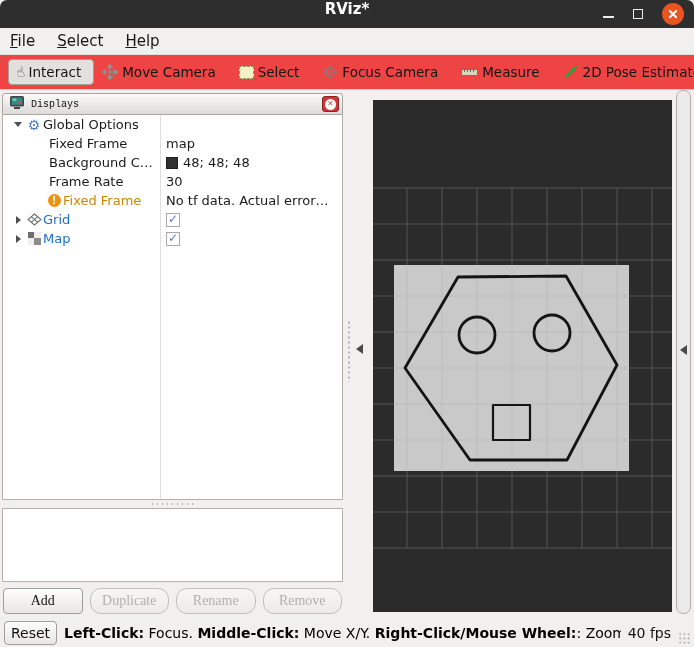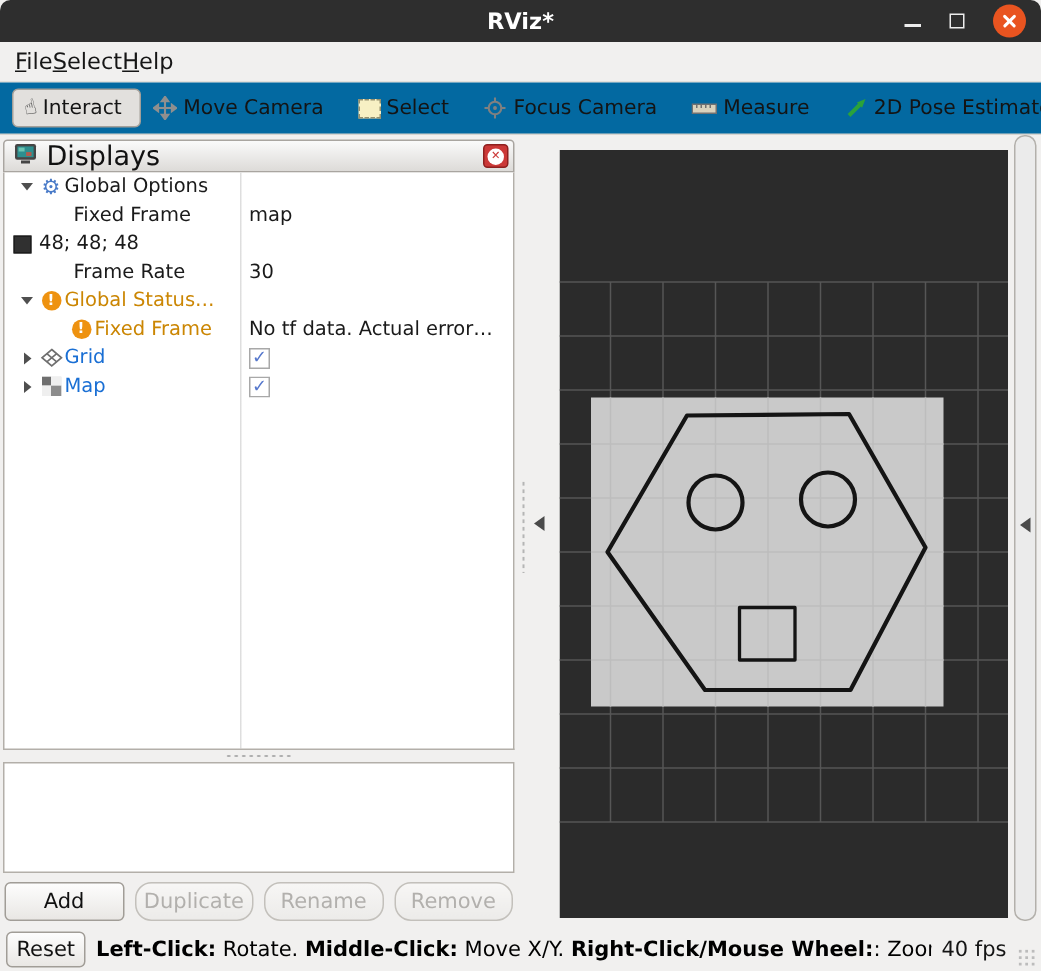--- a/index.html
+++ b/index.html
@@ -10,7 +10,7 @@
 
   
   .titlebar { height:28px; background:#2e2e2e; border-radius:7px 7px 0 0; position:relative;
-              display:flex; align-items:center; justify-content:center; flex:0 0 auto; }
+              display:flex; align-items:flex-start; justify-content:center; flex:0 0 auto; }
   .titlebar .title { color:#ffffff; font-weight:700; font-size:15px; }
   .win-controls { position:absolute; right:10px; top:0; height:28px; display:flex; align-items:center; gap:19px; }
   .wc { display:inline-flex; align-items:center; justify-content:center; cursor:default; }

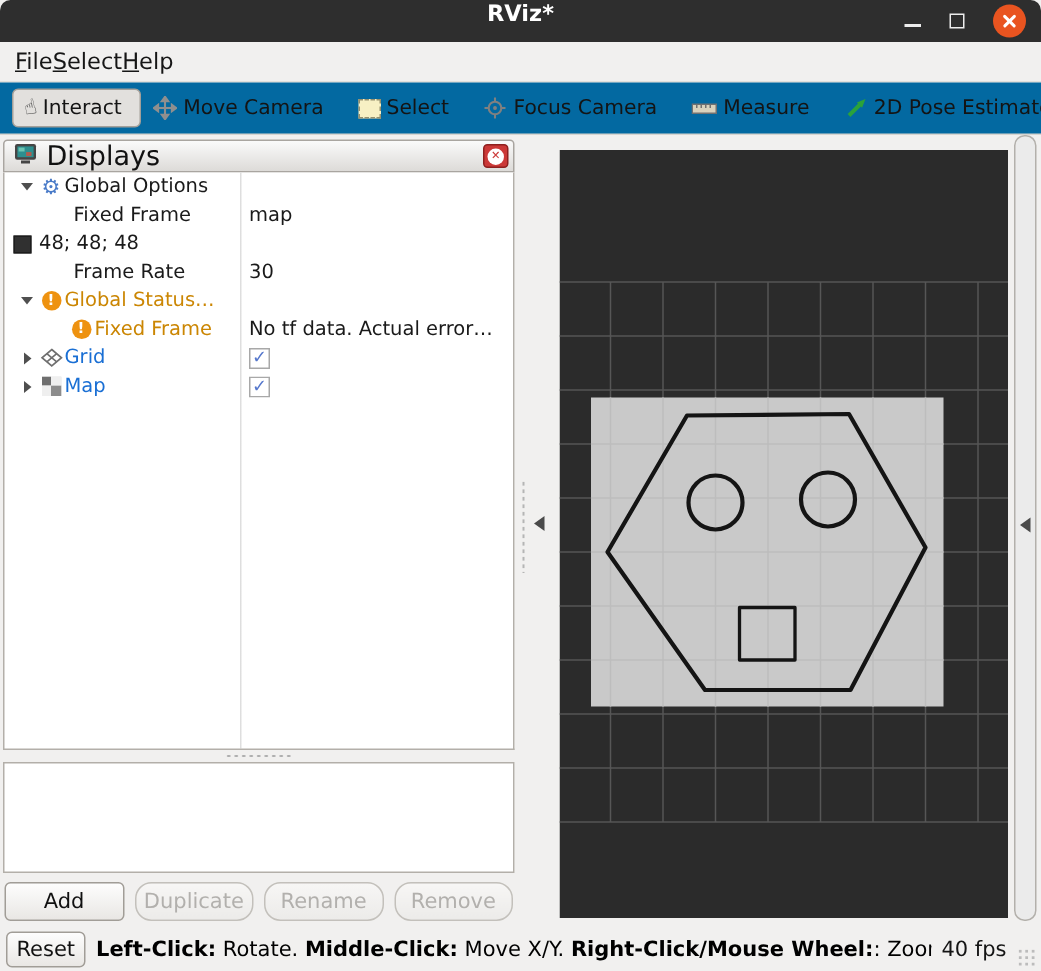--- a/index.html
+++ b/index.html
@@ -23,7 +23,7 @@
   .wc-close::after  { transform:translate(-50%,-50%) rotate(-45deg); }
 
   
-  .menubar { height:27px; background:#f1f0ef; display:flex; align-items:center; padding-left:10px; 
+  .menubar { height:27px; background:#f1f0ef; display:flex; align-items:center; padding-left:10px; gap:22px;
              border-bottom:1px solid #e2dfda; flex:0 0 auto; }
   .menu-item { display:inline-block; font-size:15px; color:#161616; cursor:default; }
   .menu-item::first-letter { text-decoration:underline; }

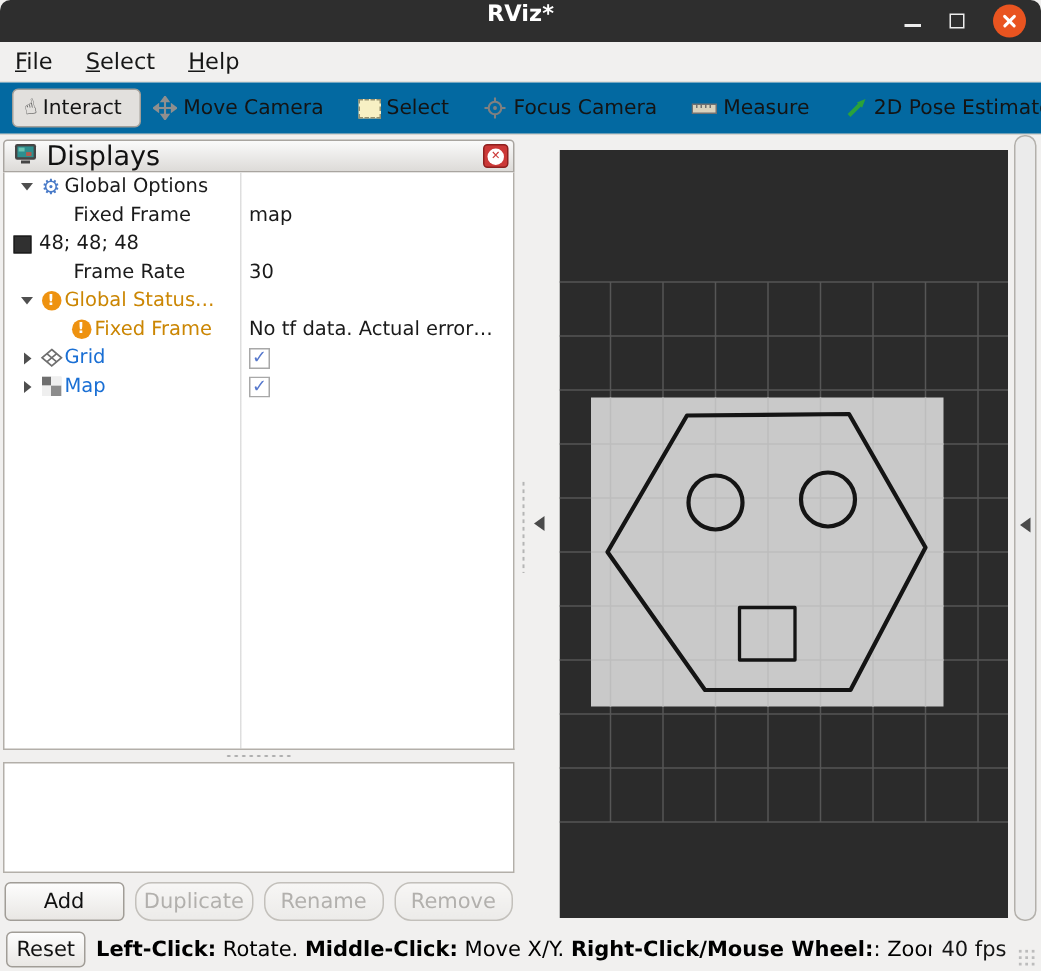--- a/index.html
+++ b/index.html
@@ -29,7 +29,7 @@
   .menu-item::first-letter { text-decoration:underline; }
 
   
-  .toolbar { height:35px; background:#0369a1; display:flex; align-items:center; padding:0 6px 0 3px;
+  .toolbar { height:35px; background:#ef4444; display:flex; align-items:center; padding:0 6px 0 3px;
              border-bottom:1px solid #d8d5d0; flex:0 0 auto; position:relative; }
   .tb-handle { width:8px; height:24px; margin-right:5px;
       background-image:radial-gradient(#c0bdb7 1px, transparent 1.1px); background-size:4px 4px; }

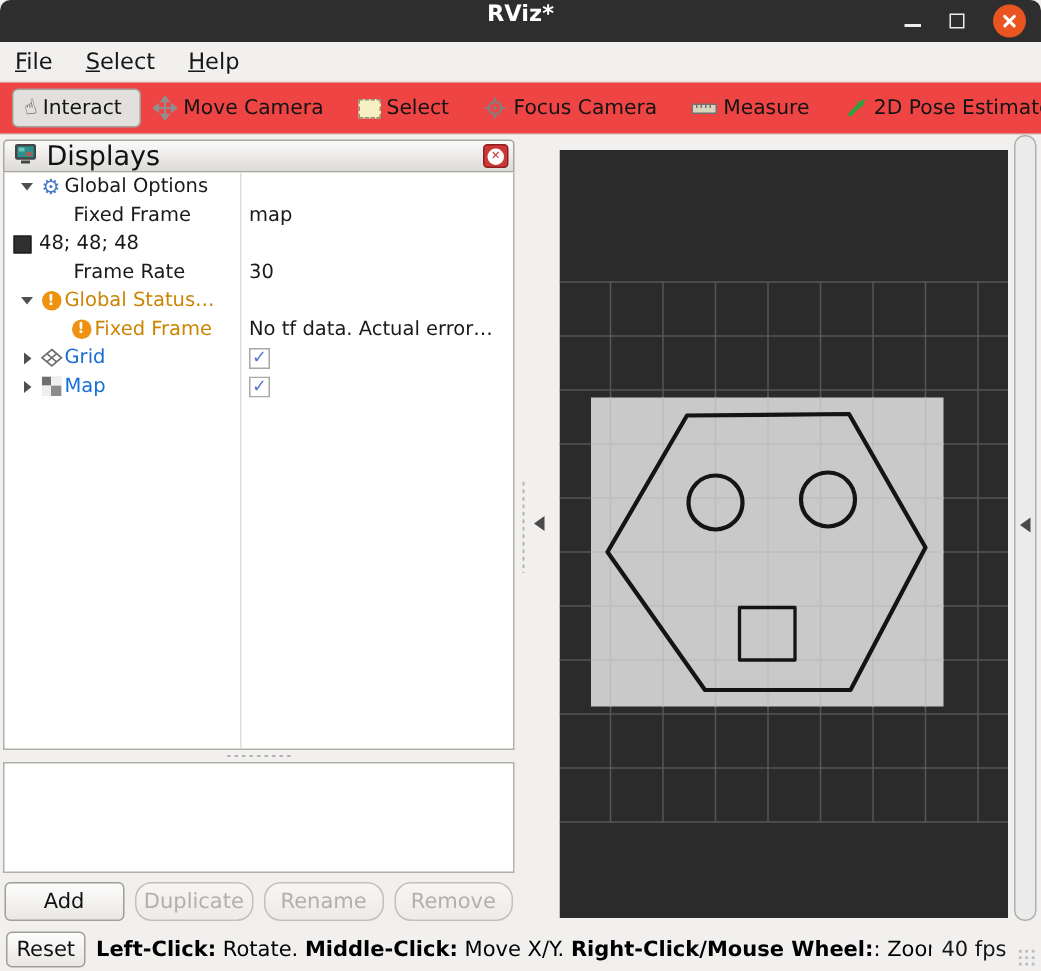--- a/index.html
+++ b/index.html
@@ -48,7 +48,7 @@
   .displays-panel { width:345px; flex:0 0 345px; display:flex; flex-direction:column; padding-top:3px; }
   .panel-header { height:22px; margin:0 2px; background:linear-gradient(#fafafa,#dddbd8);
       border:1px solid #a9a5a0; border-radius:3px 3px 0 0; display:flex; align-items:center; padding:0 3px 0 6px; }
-  .panel-title { font-size:18px; color:#111; margin-left:6px; flex:1; }
+  .panel-title { font-size:10px; color:#111; margin-left:6px; flex:1;font-family:Liberation Mono, monospace; }
   .panel-close { width:17px; height:16px; background:#cb3837; border:1px solid #8e201f; border-radius:3px;
       display:flex; align-items:center; justify-content:center; cursor:default; }
   .panel-close .pc-circle { width:11px; height:11px; background:#ffffff; border-radius:50%;

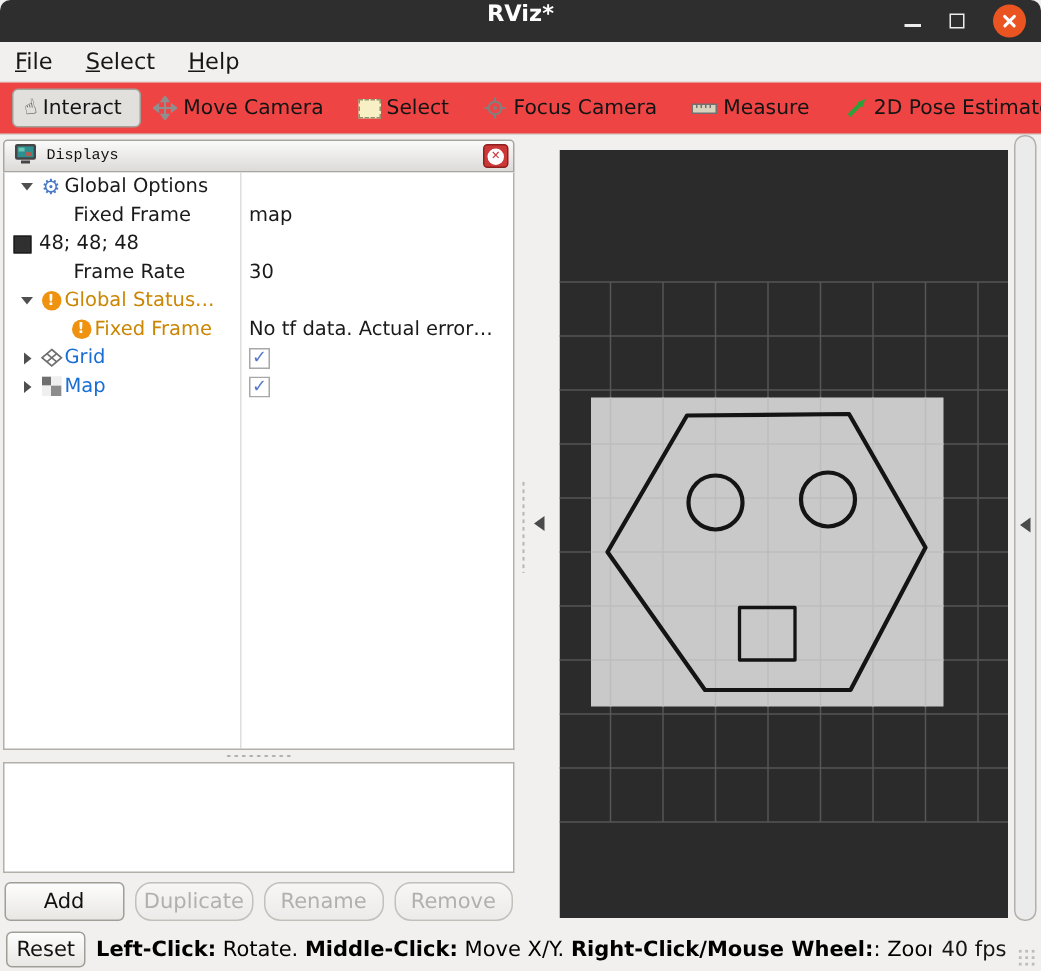--- a/index.html
+++ b/index.html
@@ -254,6 +254,9 @@
         </div>
 
         <div class="trow">
+          <div class="tname pad-child">
+            <span>Background C…</span>
+          </div>
           <div class="tval">
             <span class="swatch"></span>
             <span>48; 48; 48</span>

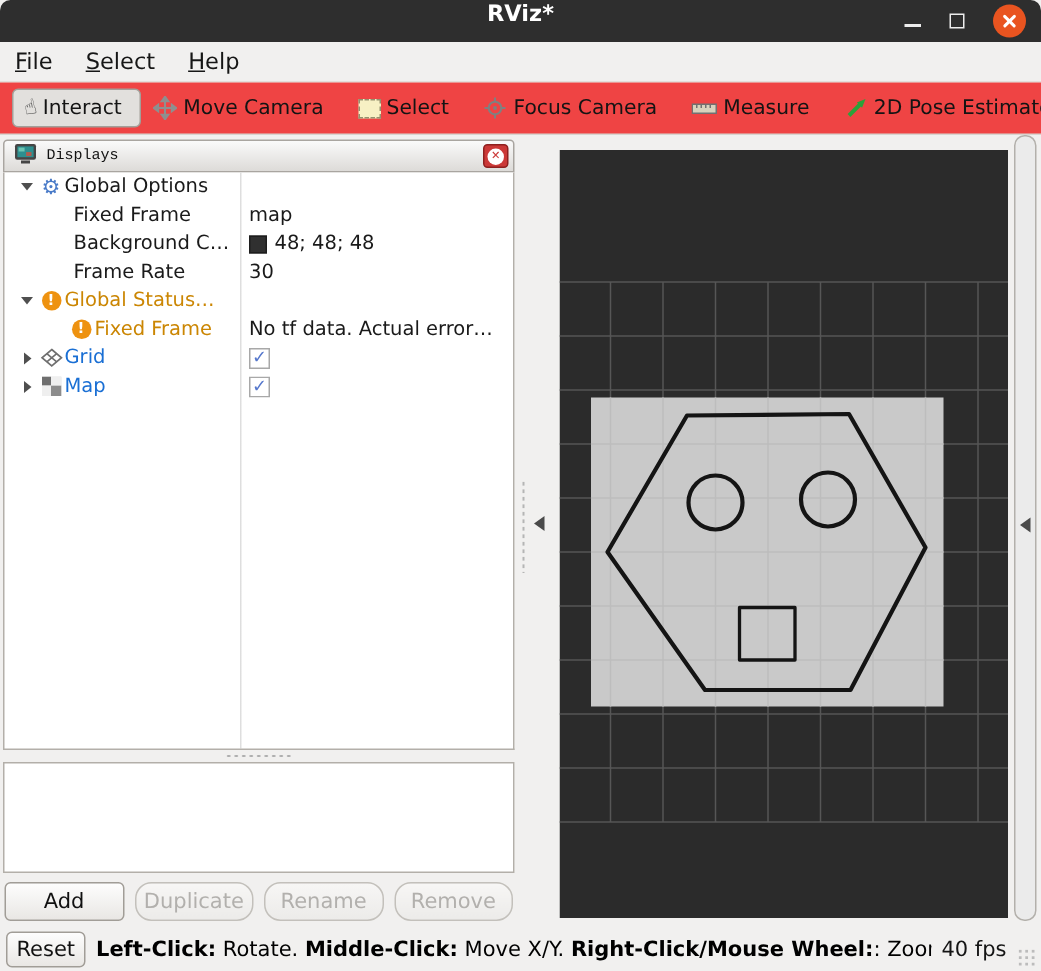--- a/index.html
+++ b/index.html
@@ -272,18 +272,6 @@
             </div>
         </div>
 
-        <div class="trow">
-          <div class="tname pad-top">
-            <span class="exp">
-                <span class="exp-down"></span>
-              </span>
-            <span class="ricon">
-                <span class="warn-icon"></span>
-              </span>
-            <span class="lbl-orange">Global Status…</span>
-          </div>
-          <div class="tval"></div>
-        </div>
 
         <div class="trow">
           <div class="tname pad-warnchild">

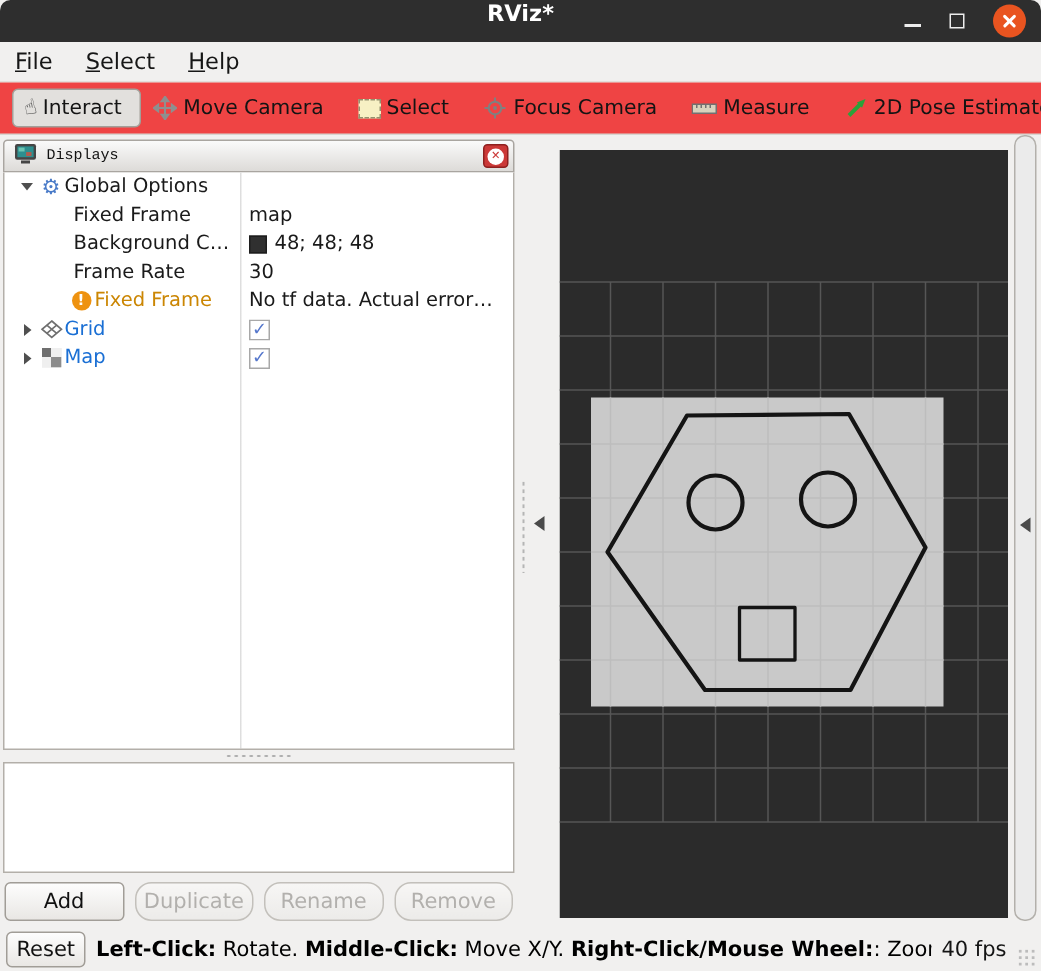--- a/index.html
+++ b/index.html
@@ -87,7 +87,7 @@
       background-image:radial-gradient(#aeaeae 1px, transparent 1.1px); background-size:5px 4px; }
   .desc-box { height:74px; margin:0 2px; background:#ffffff; border:1px solid #b3afa9; }
 
-  .panel-buttons { display:flex; gap:7px; padding:6px 3px 4px 3px; }
+  .panel-buttons { display:flex; gap:7px; padding:6px 3px 4px 3px;font-family:Liberation Serif, serif; }
   .pbtn { flex:1; height:26px; font-family:inherit; font-size:14px; color:#111;
       background:linear-gradient(#fdfdfd,#e9e7e4); border:1px solid #a19d97; border-radius:4px; cursor:default; }
   .pbtn:disabled { color:#b2b0ad; border-color:#c3c0bb; background:linear-gradient(#f7f6f5,#ecebe9);border-radius:11px; }

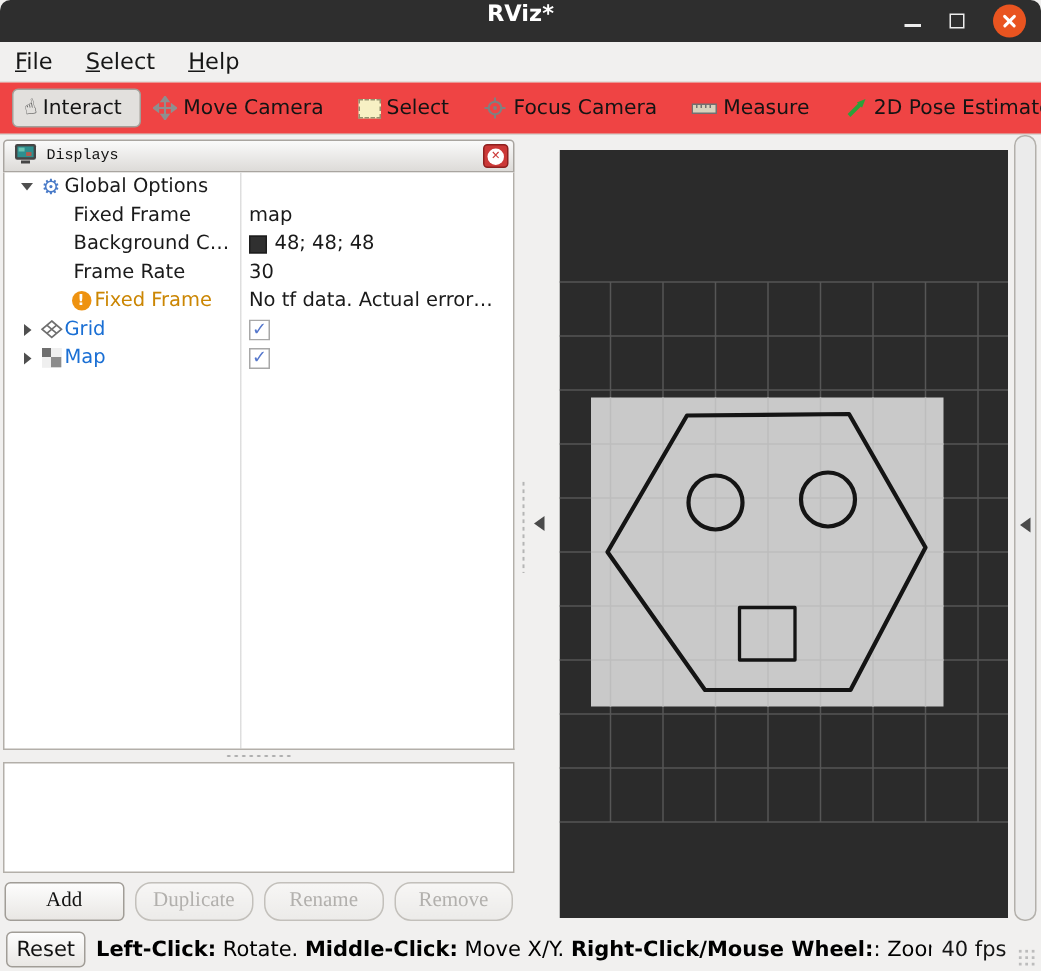--- a/index.html
+++ b/index.html
@@ -373,7 +373,7 @@
 
   <div class="statusbar">
     <button class="reset-btn">Reset</button>
-    <div class="status-help"><span class="b">Left-Click:</span><span> Rotate. </span><span class="b">Middle-Click:</span><span> Move X/Y. </span><span class="b">Right-Click/Mouse Wheel:</span><span>: Zoom. </span></div>
+    <div class="status-help"><span class="b">Left-Click:</span><span> Focus. </span><span class="b">Middle-Click:</span><span> Move X/Y. </span><span class="b">Right-Click/Mouse Wheel:</span><span>: Zoom. </span></div>
     <span class="fps">40 fps</span>
     <span class="grip"></span>
   </div>

